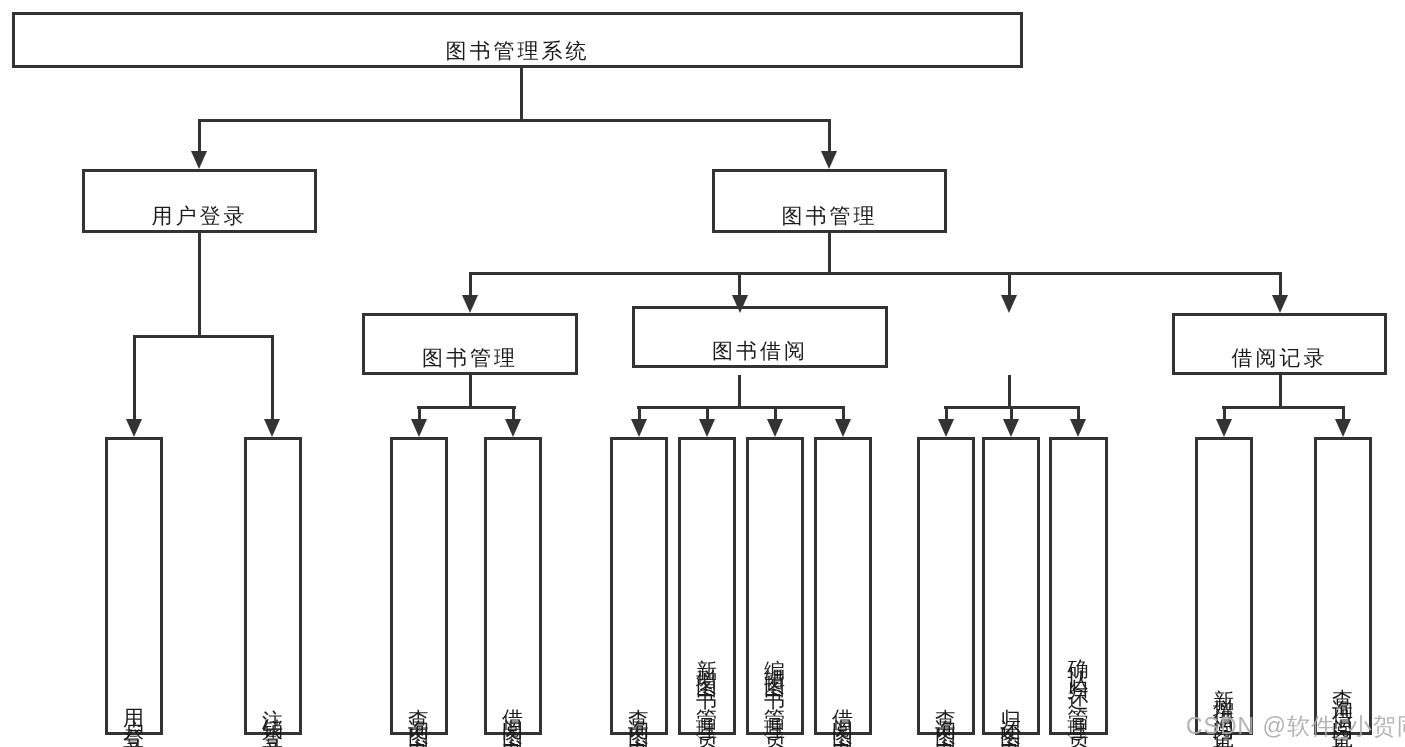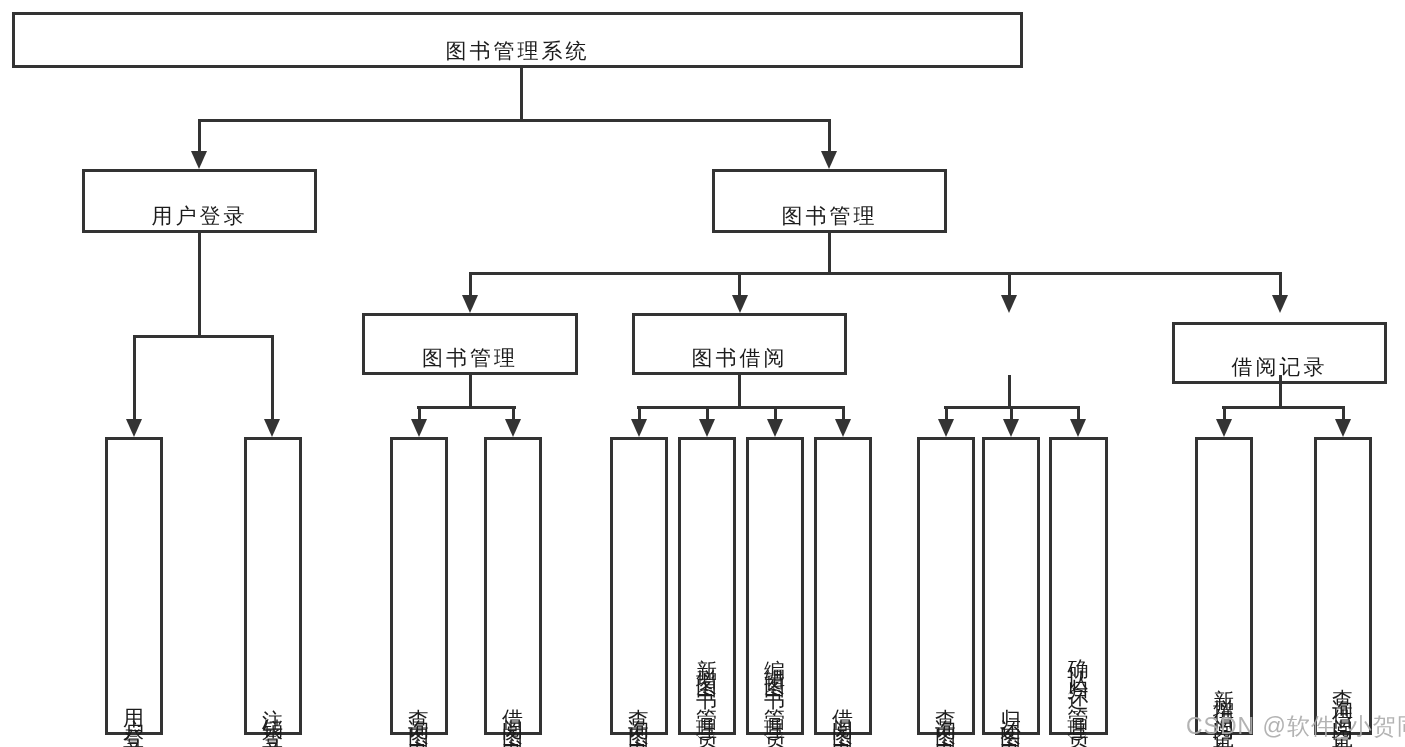--- a/index.html
+++ b/index.html
@@ -76,7 +76,7 @@
   <div class="box" style="left:362px; top:313px; width:216px; height:62px;">
     <span class="lbl">图书管理</span>
   </div>
-  <div class="box" style="left:632px; top:313px; width:215px; height:62px;">
+  <div class="box" style="left:632px; top:306px; width:256px; height:62px;">
     <span class="lbl">图书借阅</span>
   </div>
   <div class="box" style="left:1172px; top:313px; width:215px; height:62px;margin-top:9px;">

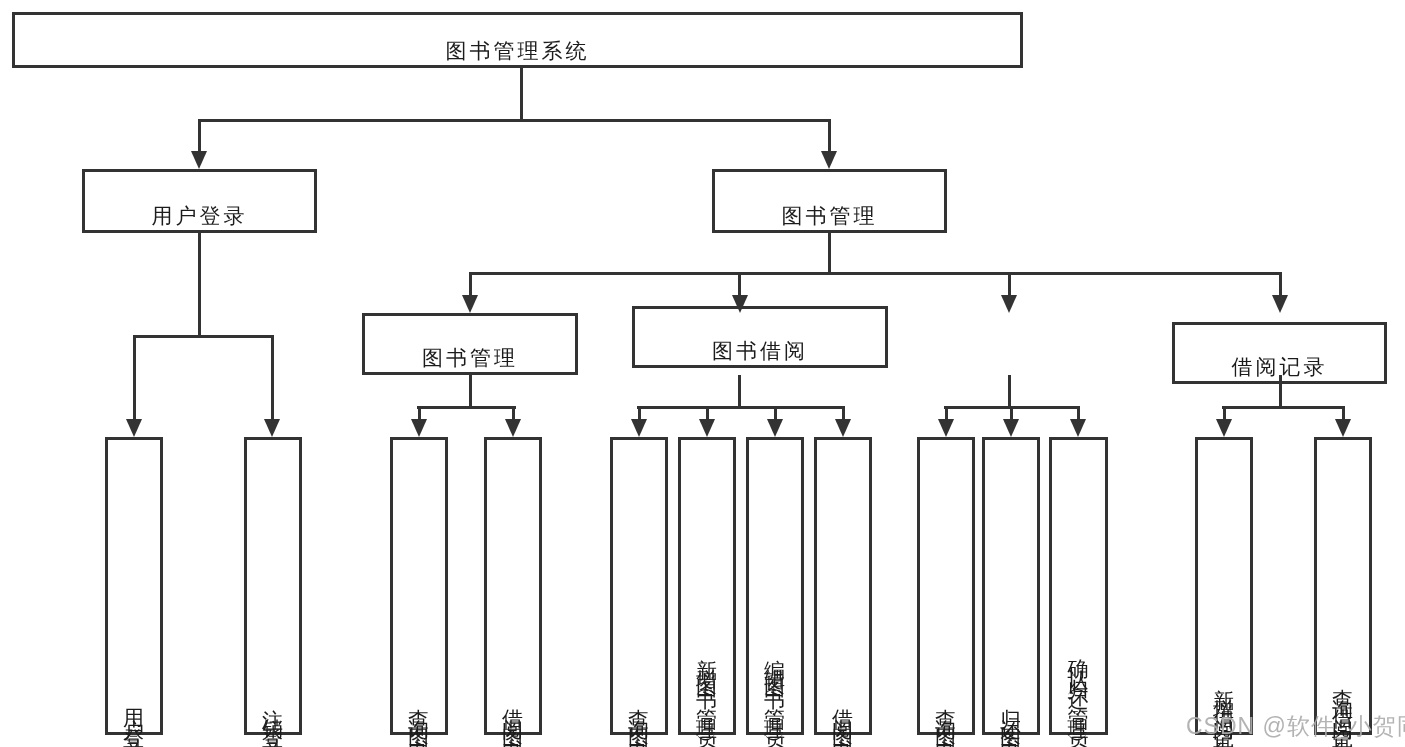--- a/index.html
+++ b/index.html
@@ -79,7 +79,7 @@
   <div class="box" style="left:632px; top:306px; width:256px; height:62px;">
     <span class="lbl">图书借阅</span>
   </div>
-  <div class="box" style="left:1172px; top:313px; width:215px; height:62px;margin-top:9px;">
+  <div class="box" style="left:1172px; top:313px; width:215px; height:62px;">
     <span class="lbl">借阅记录</span>
   </div>
 

